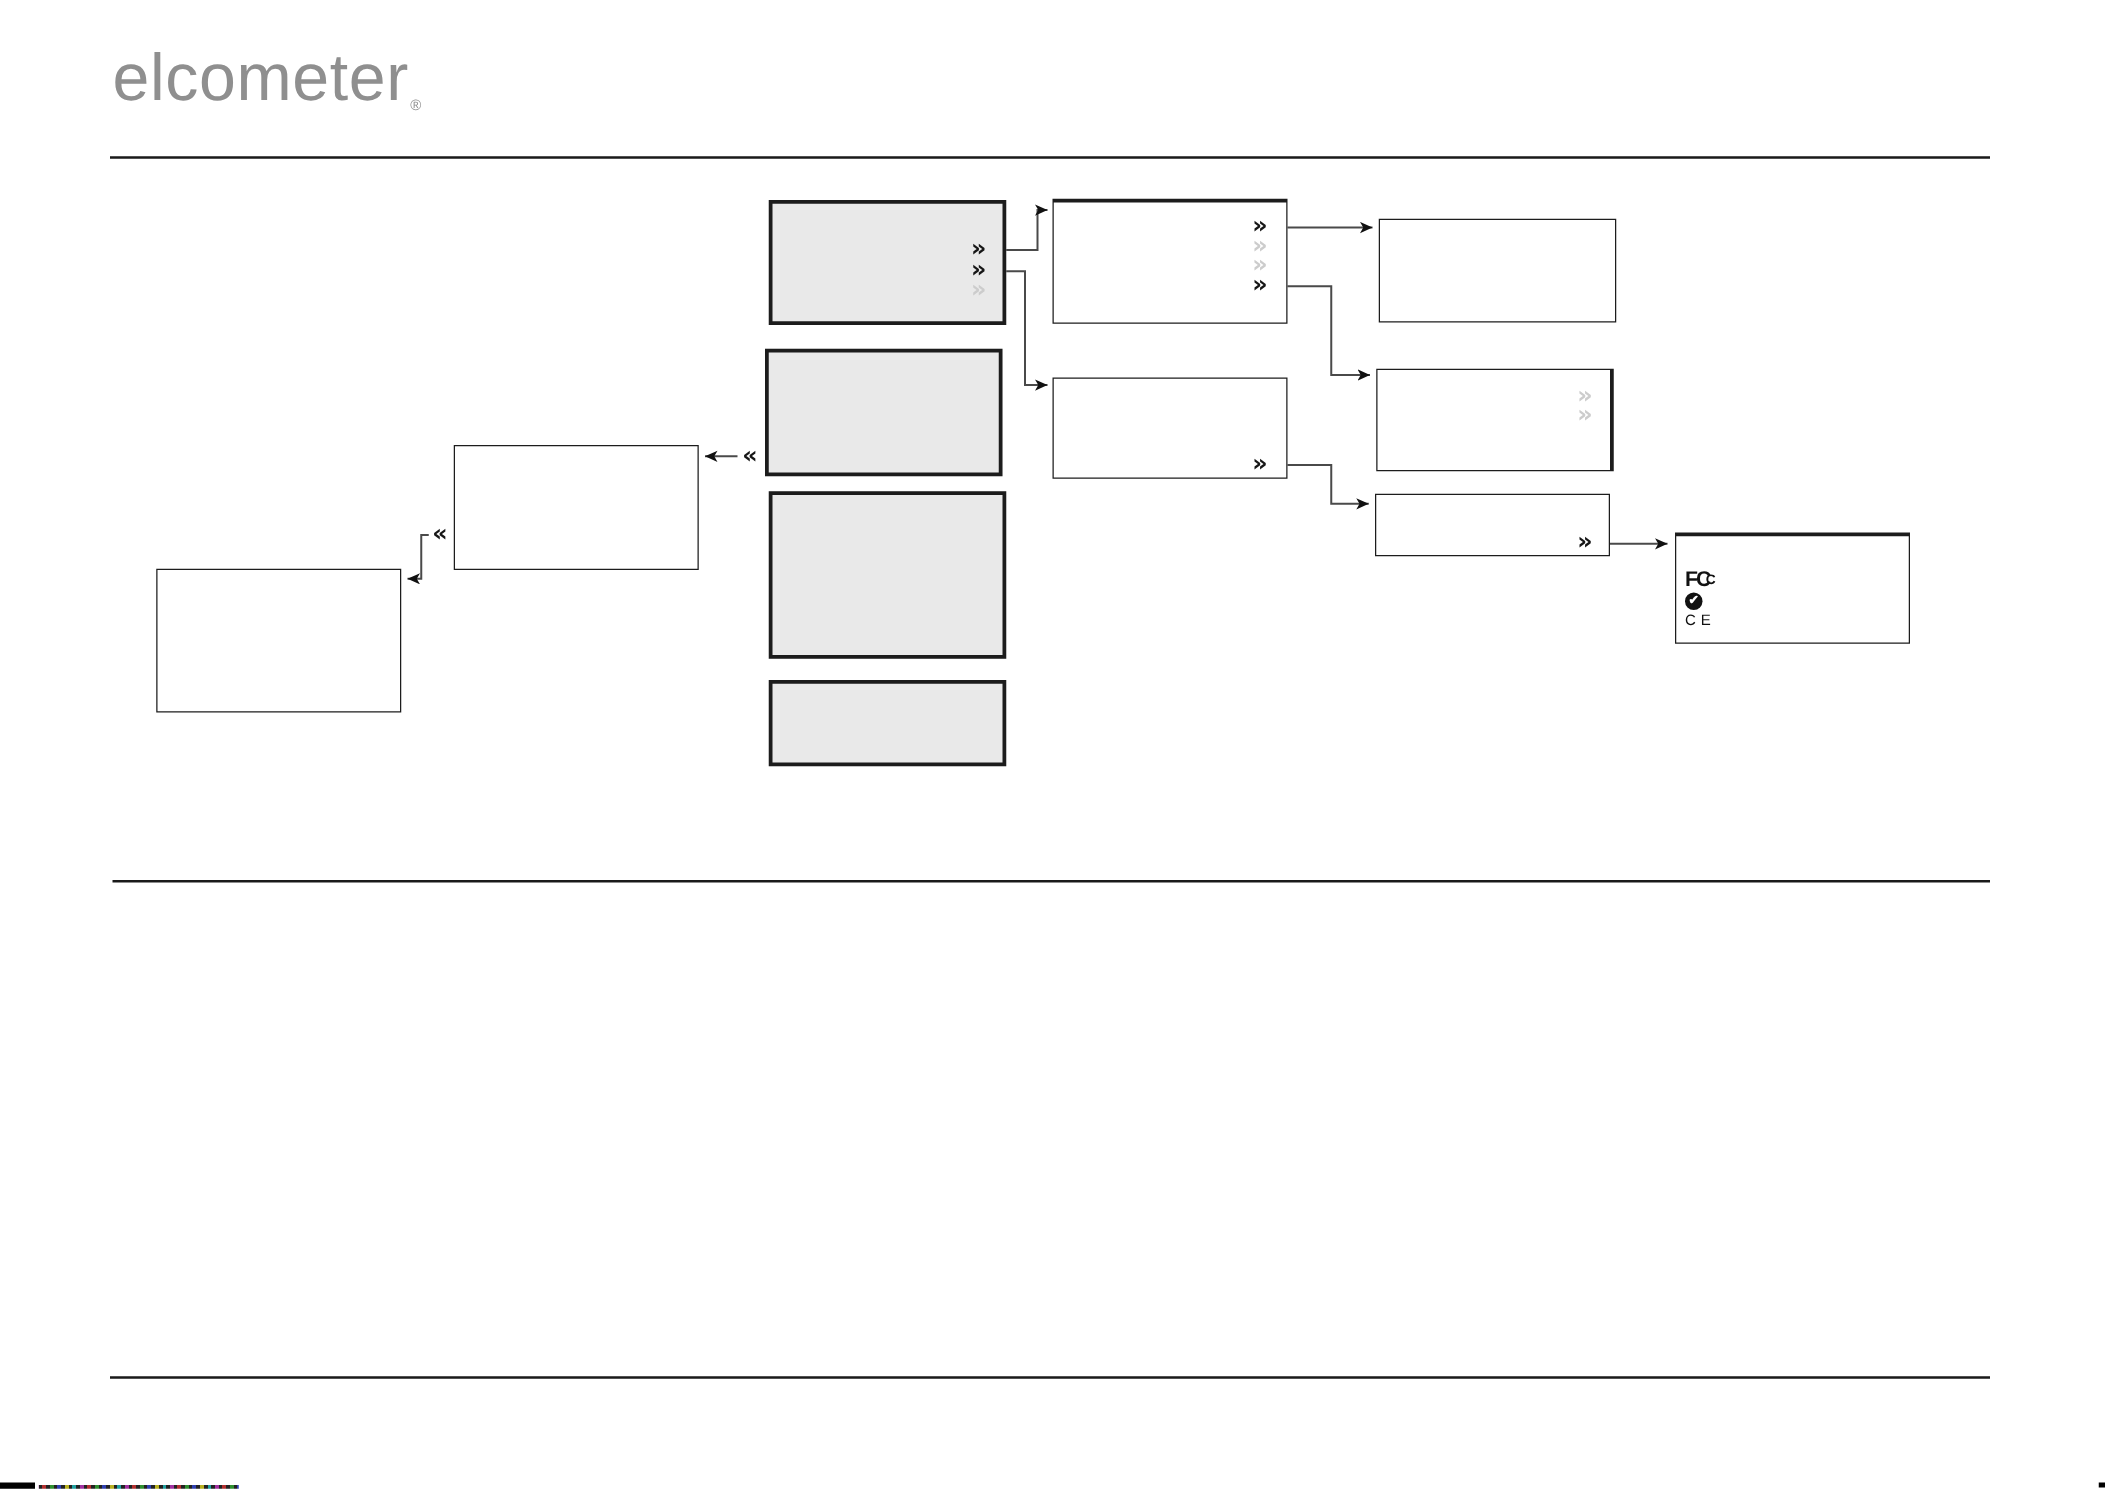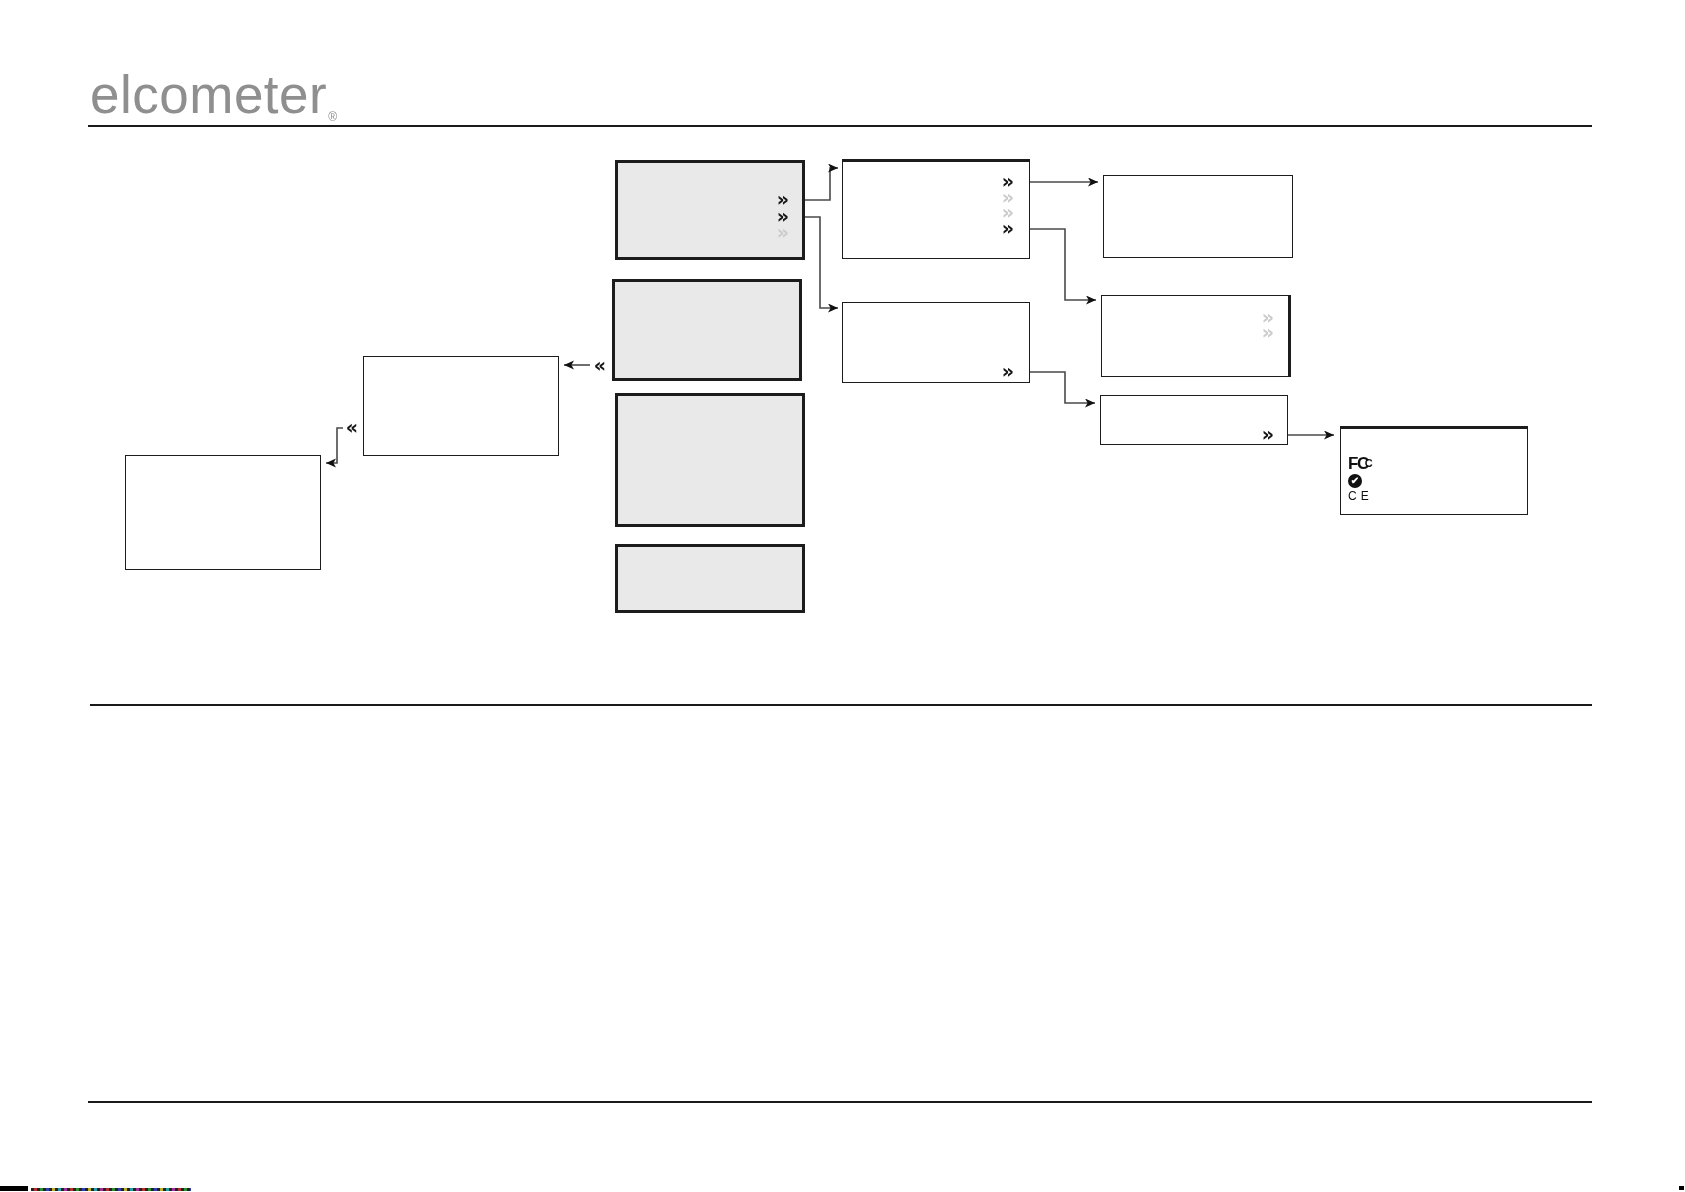--- a/index.html
+++ b/index.html
@@ -8,7 +8,7 @@
 
   
   .logo{position:absolute;left:90px;top:34px;font-size:53px;line-height:1.1;
-        color:var(--logo-gray,#8f8f8f);letter-spacing:0.5px;font-weight:400;margin-top:32px;}
+        color:var(--logo-gray,#8f8f8f);letter-spacing:0.5px;font-weight:400;}
   .logo .reg{font-size:12px;color:var(--logo-gray,#8f8f8f);vertical-align:baseline;
              position:relative;top:8px;left:1px;}
 

